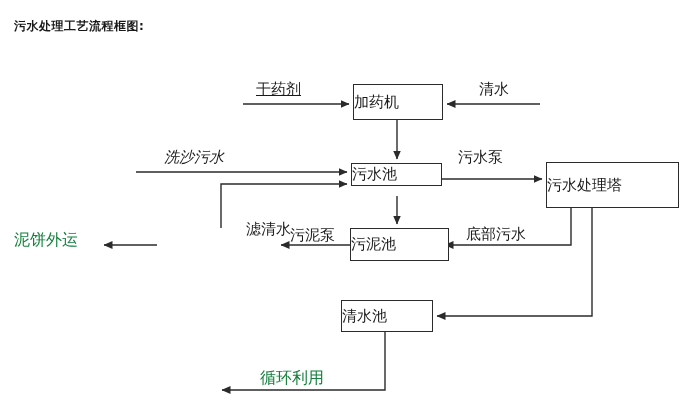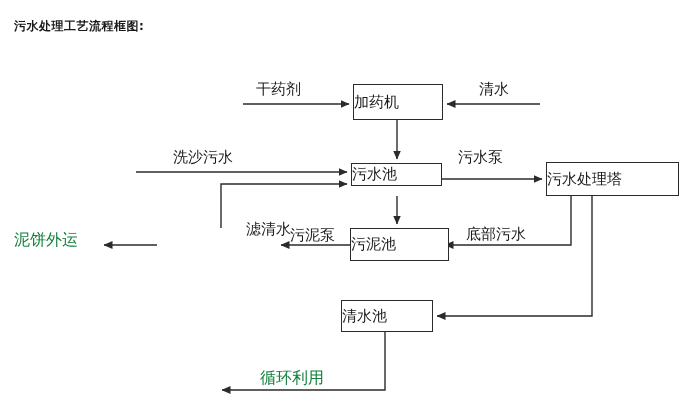--- a/index.html
+++ b/index.html
@@ -127,7 +127,7 @@
     <span>清水池</span>
   </div>
 
-  <div class="edgelabel" style="left:256px; top:80px;">干药剂</div>
+  <div class="edgelabel" style="left:256px; top:80px;text-decoration:underline;">干药剂</div>
 
   <div class="edgelabel" style="left:479px; top:80px;">清水</div>
 

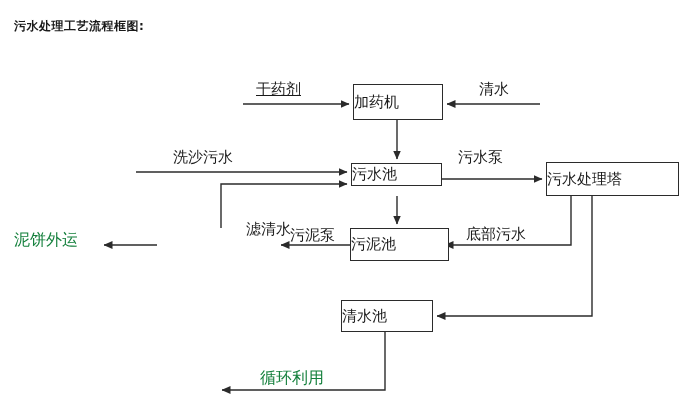--- a/index.html
+++ b/index.html
@@ -131,7 +131,7 @@
 
   <div class="edgelabel" style="left:479px; top:80px;">清水</div>
 
-  <div class="edgelabel" style="left:173px; top:148px;">洗沙污水</div>
+  <div class="edgelabel" style="left:164px; top:148px;font-style:italic;">洗沙污水</div>
 
   <div class="edgelabel" style="left:246px; top:188px;margin-top:32px;">滤清水</div>
 

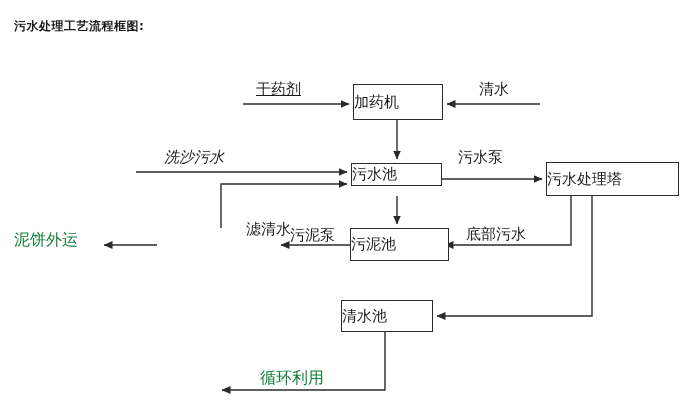--- a/index.html
+++ b/index.html
@@ -114,7 +114,7 @@
     <span>污水池</span>
   </div>
 
-  <div class="nodebox" style="left:546px; top:162px; width:133px; height:34px;">
+  <div class="nodebox" style="left:546px; top:162px; width:133px; height:46px;">
     <span>污水处理塔</span>
   </div>
 

